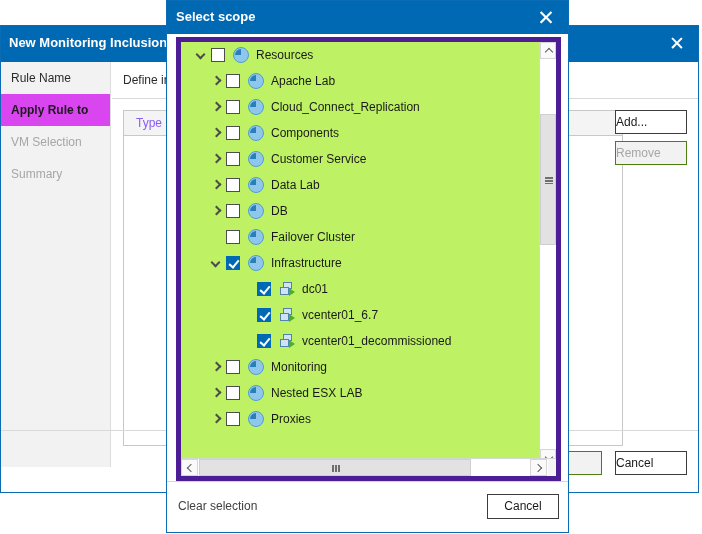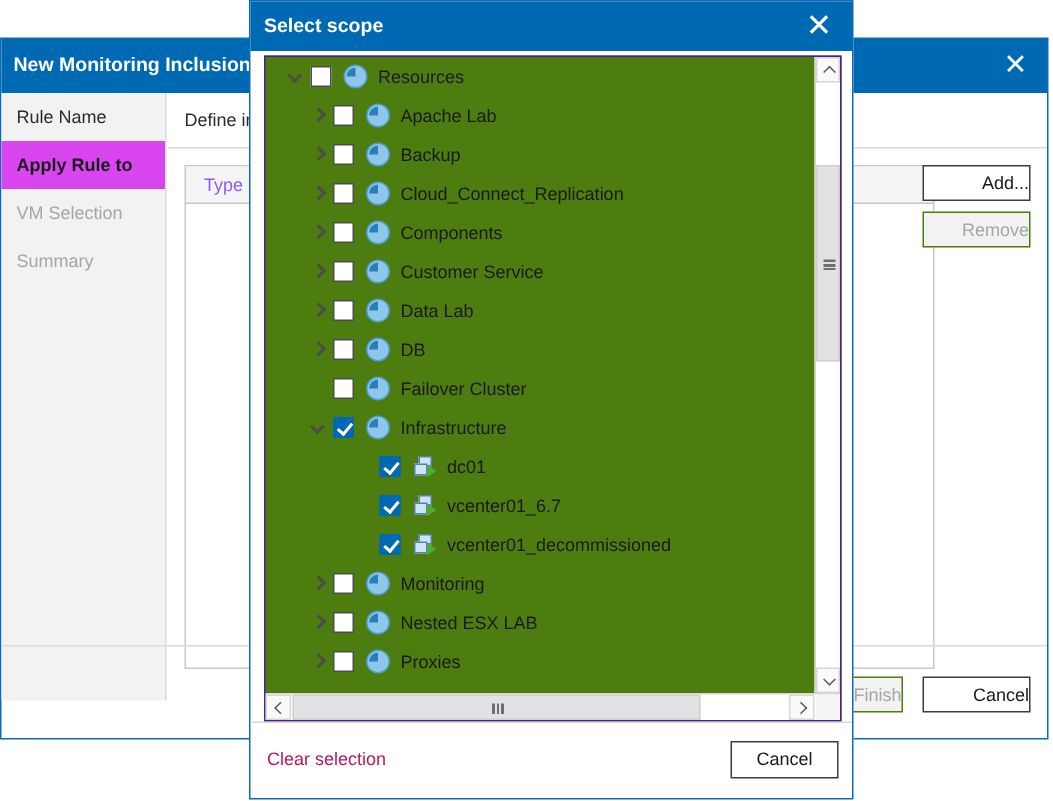--- a/index.html
+++ b/index.html
@@ -145,8 +145,8 @@
     position:absolute;
     left:9px;top:36px;
     width:385px;height:444px;
-    border:1px solid #4c1d95;
-    background:#4d7c0f;
+    border:5px solid #4c1d95;
+    background:#bef264;
     box-sizing:border-box;
     overflow:hidden;
   }

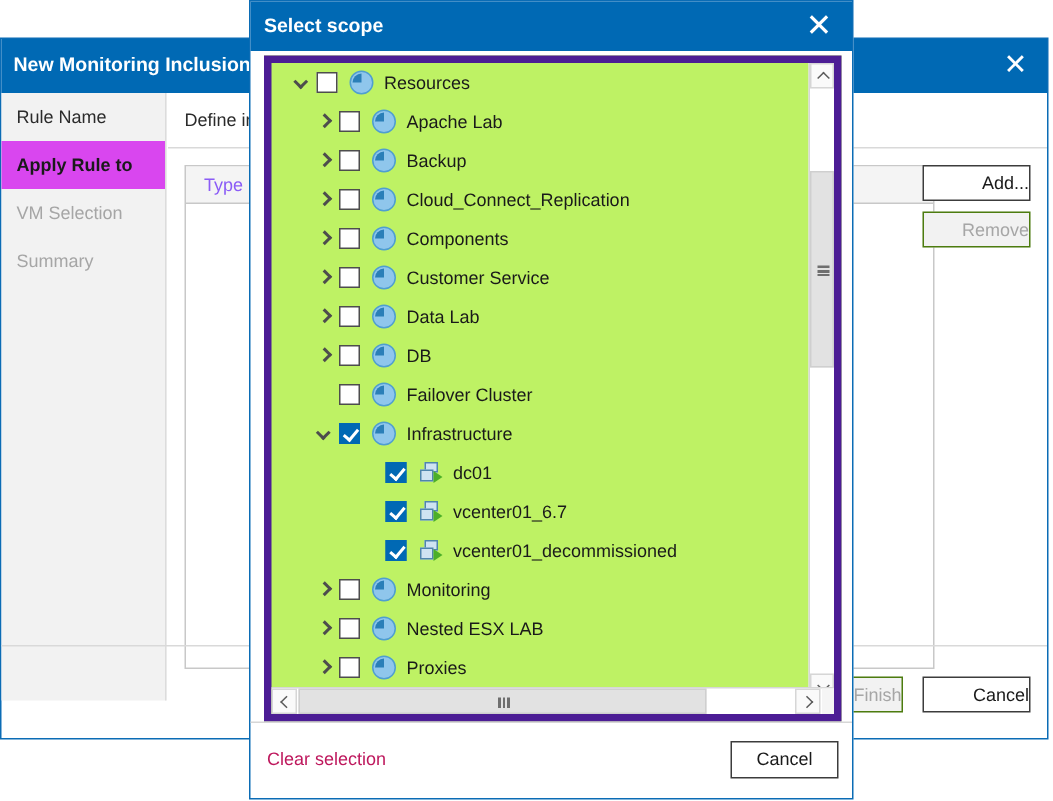--- a/index.html
+++ b/index.html
@@ -398,12 +398,6 @@
           <span class="twisty right"></span>
           <span class="cb"></span>
           <span class="ico ico-scope"></span>
-          <span class="tlabel">Backup</span>
-        </div>
-        <div class="tree-row ind1">
-          <span class="twisty right"></span>
-          <span class="cb"></span>
-          <span class="ico ico-scope"></span>
           <span class="tlabel">Cloud_Connect_Replication</span>
         </div>
         <div class="tree-row ind1">

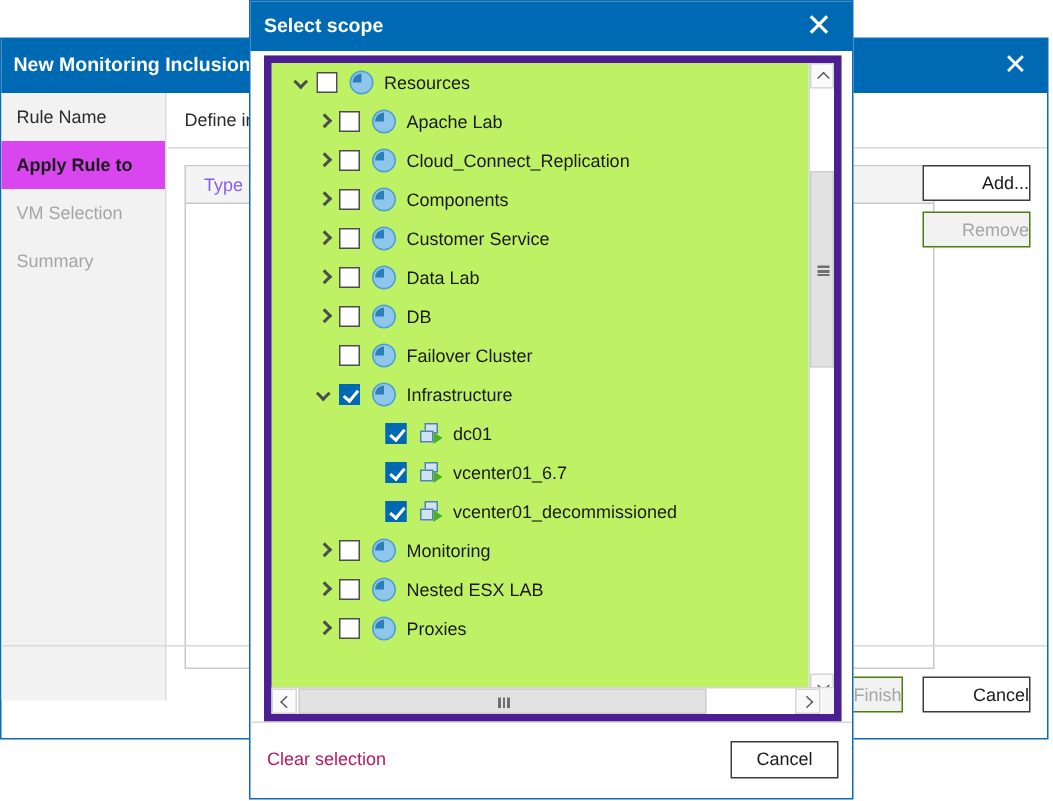--- a/index.html
+++ b/index.html
@@ -100,7 +100,7 @@
     background:#ffffff;
     border:1px solid #3c3c3c;
     color:#1a1a1a;
-    text-align:right;line-height:22px;
+    text-align:left;line-height:22px;
     box-sizing:border-box;
     cursor:default;
   }

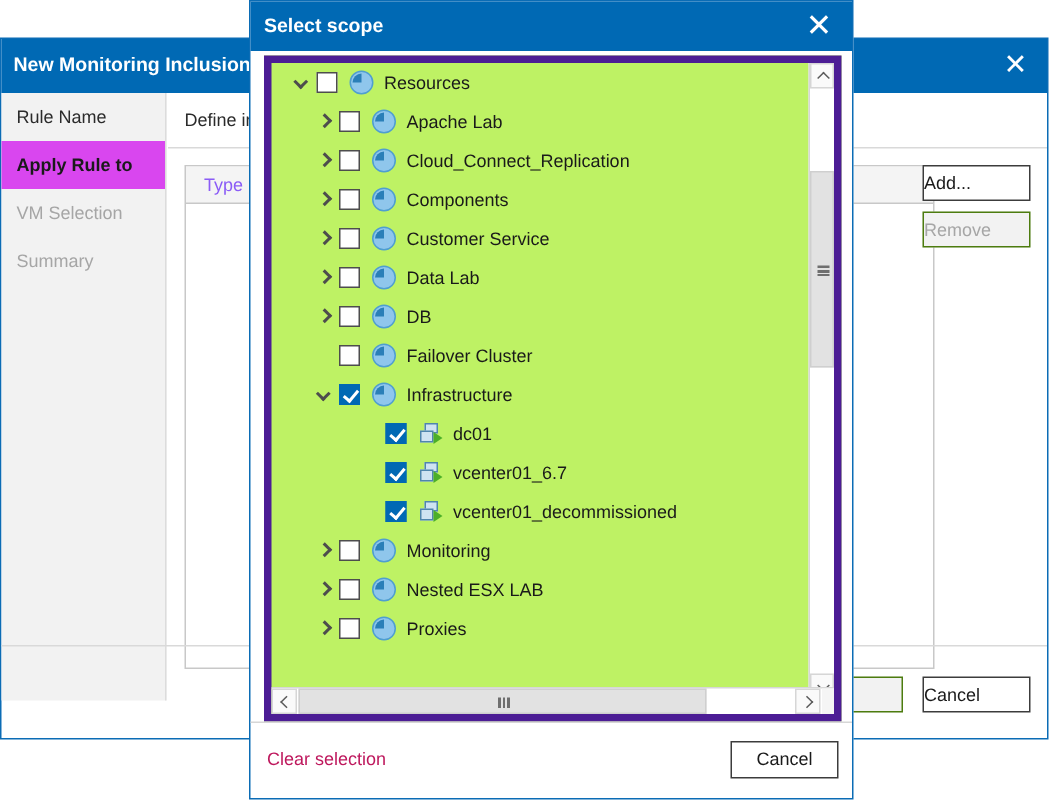--- a/index.html
+++ b/index.html
@@ -320,7 +320,7 @@
   }
   #clear-selection{
     position:absolute;left:11px;top:17px;
-    color:#be185d;font-size:12px;cursor:pointer;
+    color:#404040;font-size:12px;cursor:pointer;
     text-decoration:none;
   }
   .md-btn{

